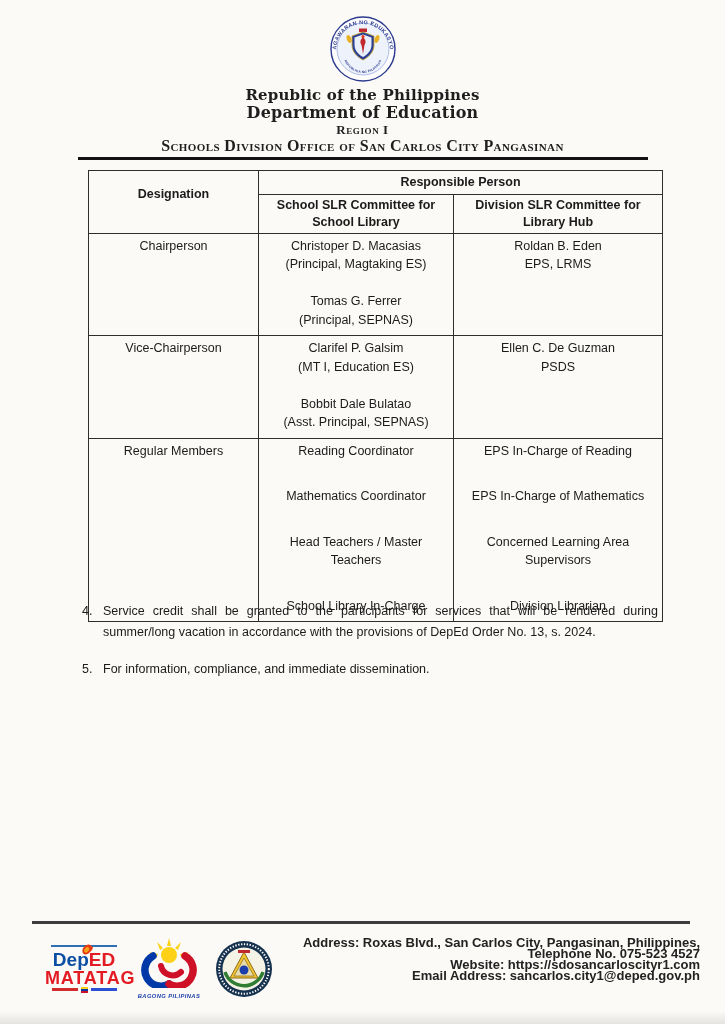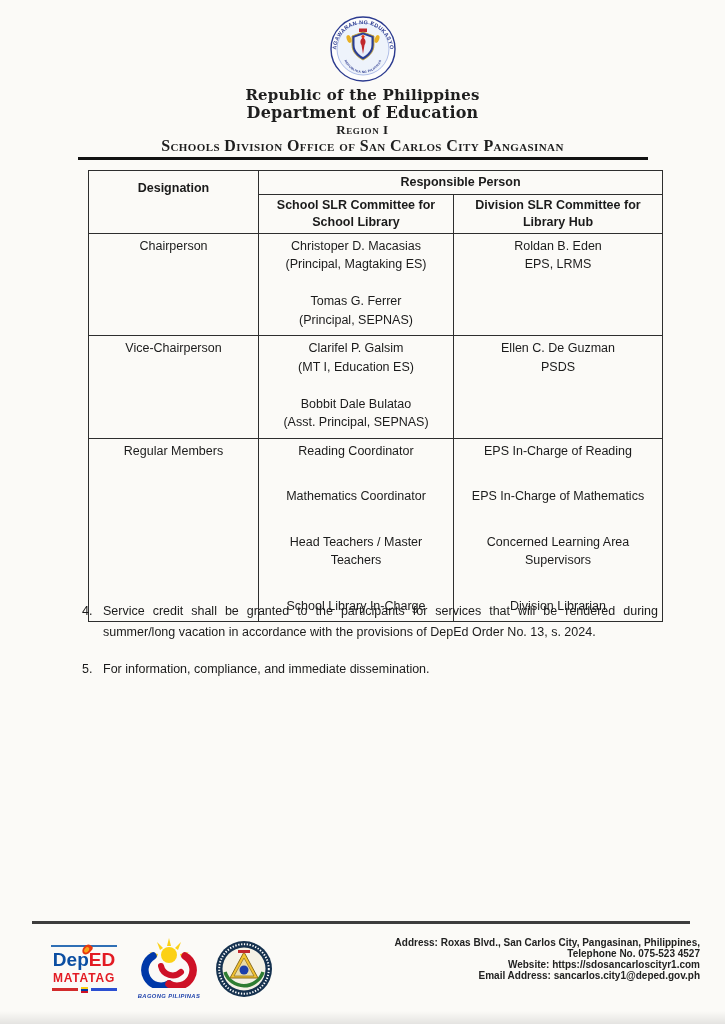--- a/index.html
+++ b/index.html
@@ -25,7 +25,7 @@
   }
   .committee-table th, .committee-table td { border:1.4px solid #2e2e2e; vertical-align:top; }
   .committee-table th { font-weight:700; text-align:center; padding:2px 6px; }
-  th.th-designation { vertical-align:top; padding-top:8px; }
+  th.th-designation { vertical-align:top; padding-top:14px; }
   th.th-group { height:22px; }
   th.th-sub { height:38px; vertical-align:middle; line-height:17px; }
   .committee-table td { padding:3px 8px 6px 8px; text-align:center; }

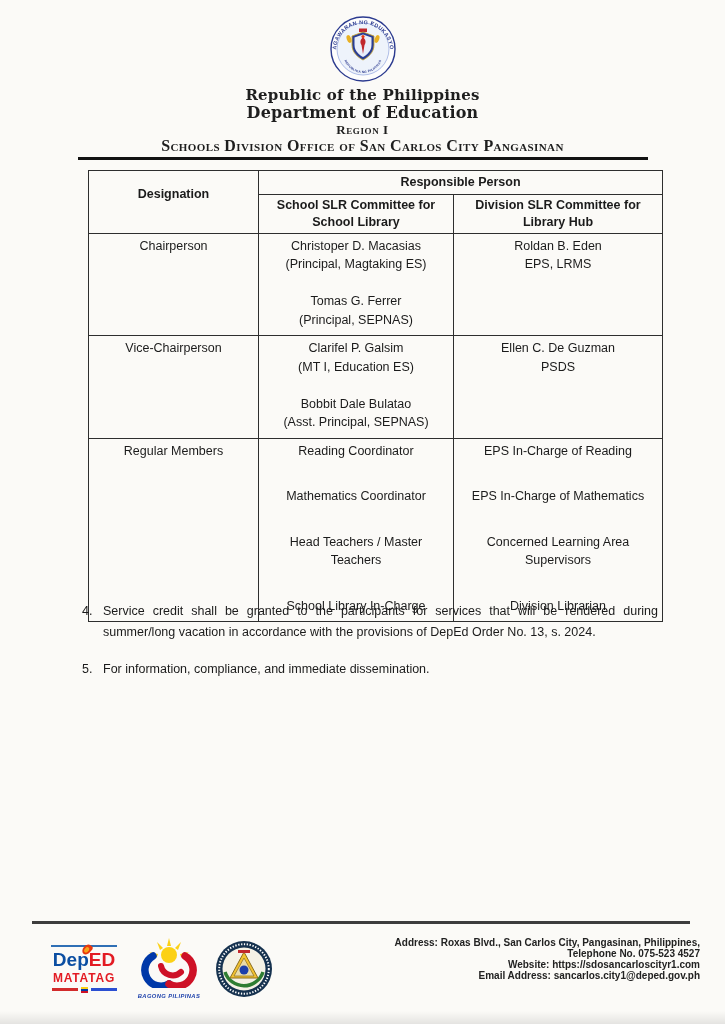--- a/index.html
+++ b/index.html
@@ -59,7 +59,7 @@
   .bagong { width:64px; text-align:center; }
   .bagong-label { font-size:5.8px; font-weight:700; font-style:italic; color:#1b3faa; letter-spacing:.4px; margin-top:1px; }
   .contact { position:absolute; top:937px; right:25px; text-align:right;
-    font-size:10px; font-weight:700; line-height:11px; color:#222; }
+    font-size:13px; font-weight:700; line-height:11px; color:#222; }
   .scan-shadow { position:absolute; bottom:0; left:0; right:0; height:13px;
     background:linear-gradient(to bottom, rgba(0,0,0,0), rgba(0,0,0,0.09)); }
 </style>

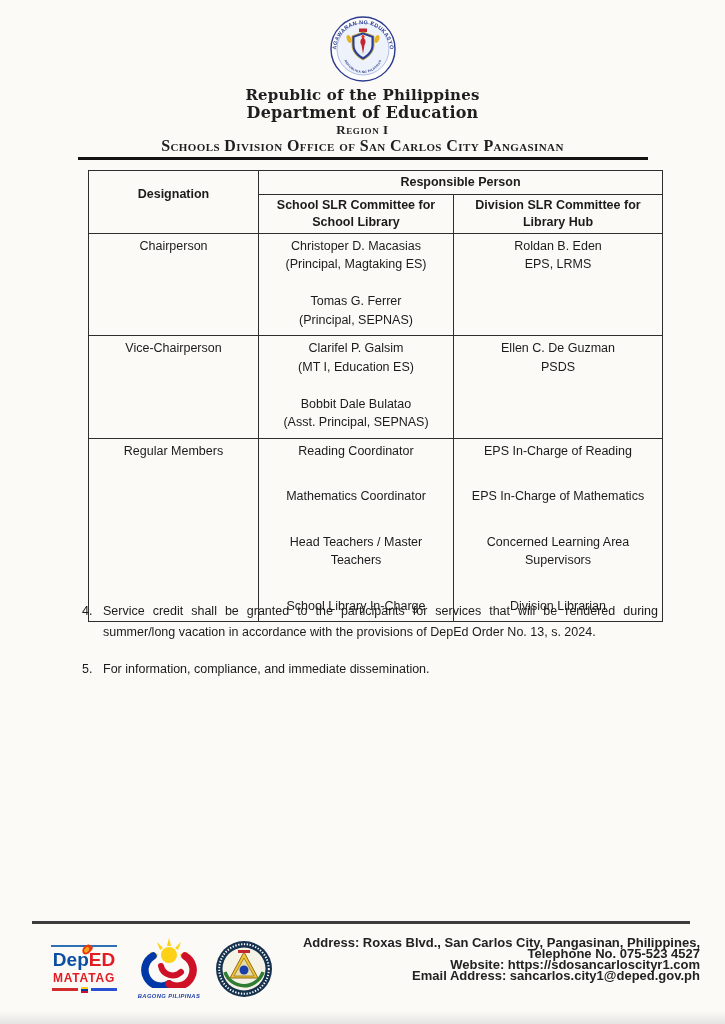--- a/index.html
+++ b/index.html
@@ -50,7 +50,7 @@
     background:#e8380d; border-radius:50% 2px 50% 50%; transform:rotate(40deg); }
   .flame-icon::after { content:""; position:absolute; left:2px; top:3px; width:4px; height:6px;
     background:#f7a31b; border-radius:50% 2px 50% 50%; }
-  .matatag { color:#e31b23; font-weight:700; font-size:12px; line-height:14px; letter-spacing:.8px; }
+  .matatag { color:#e31b23; font-weight:700; font-size:18px; line-height:14px; letter-spacing:.8px; }
   .deped-bottomline { display:flex; align-items:center; justify-content:center; gap:3px; margin-top:2px; }
   .deped-bottomline .bar { height:3px; width:26px; }
   .bar.red { background:#d22b2b; }

